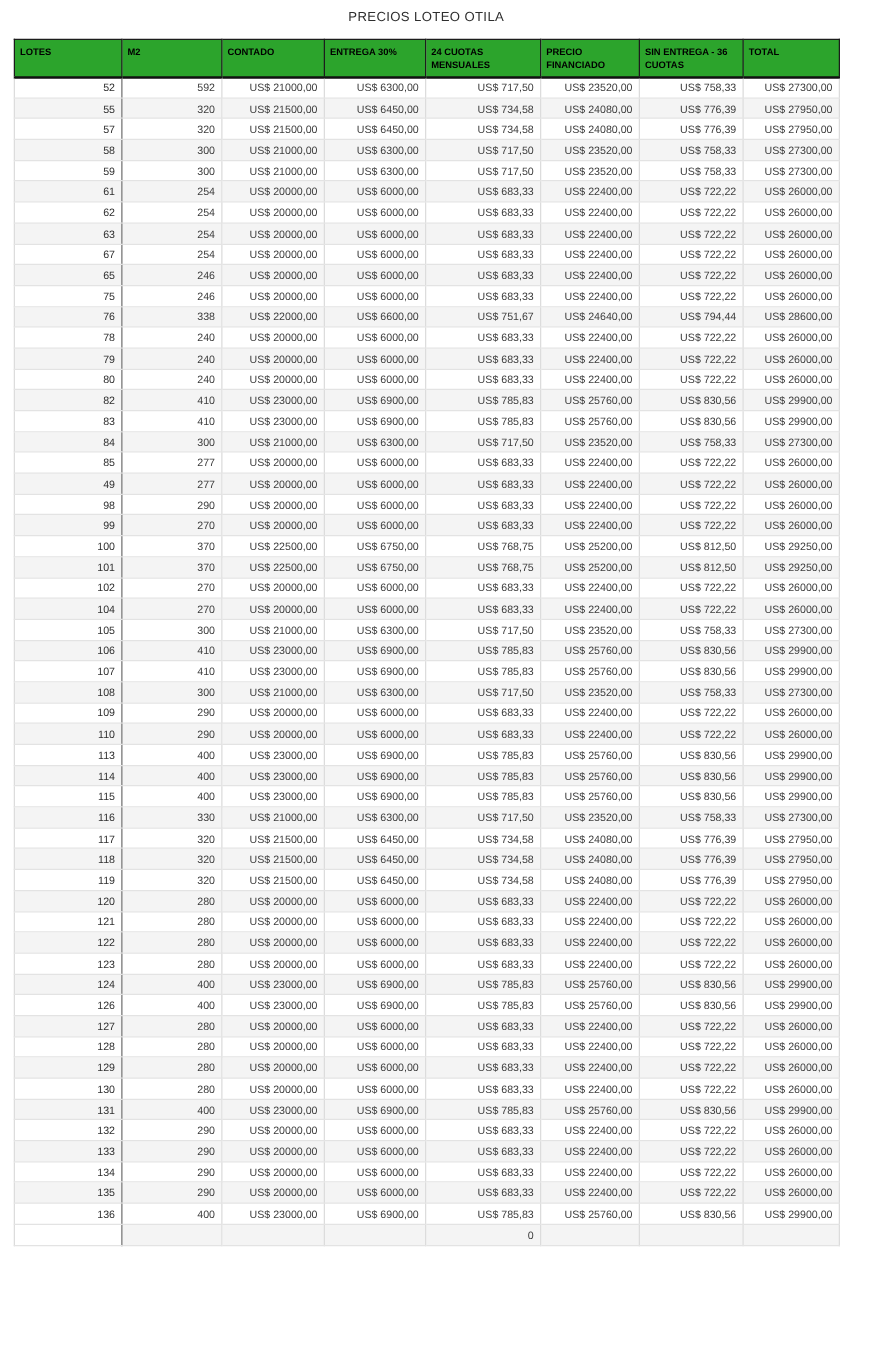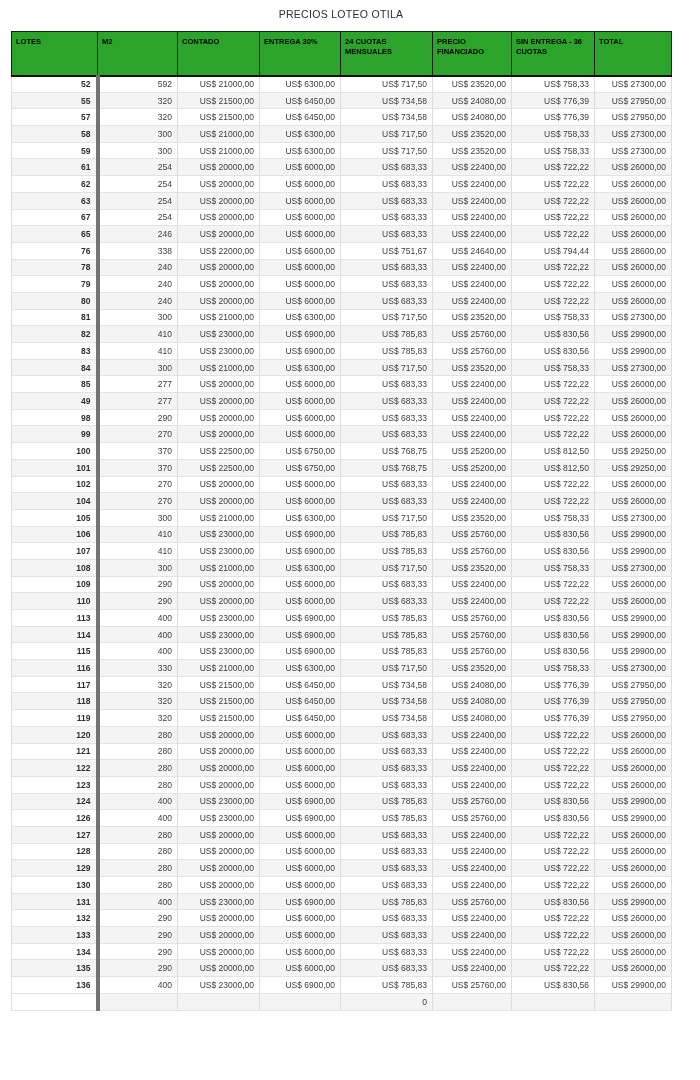--- a/index.html
+++ b/index.html
@@ -37,7 +37,7 @@
     font-weight: bold;
     text-align: left;
     vertical-align: top;
-    padding: 5px 3px 18px 4px;
+    padding: 5px 3px 4px 4px;
     border: 1px solid #1c1c1c;
     border-bottom: 2px solid #111111;
     height: 21px;

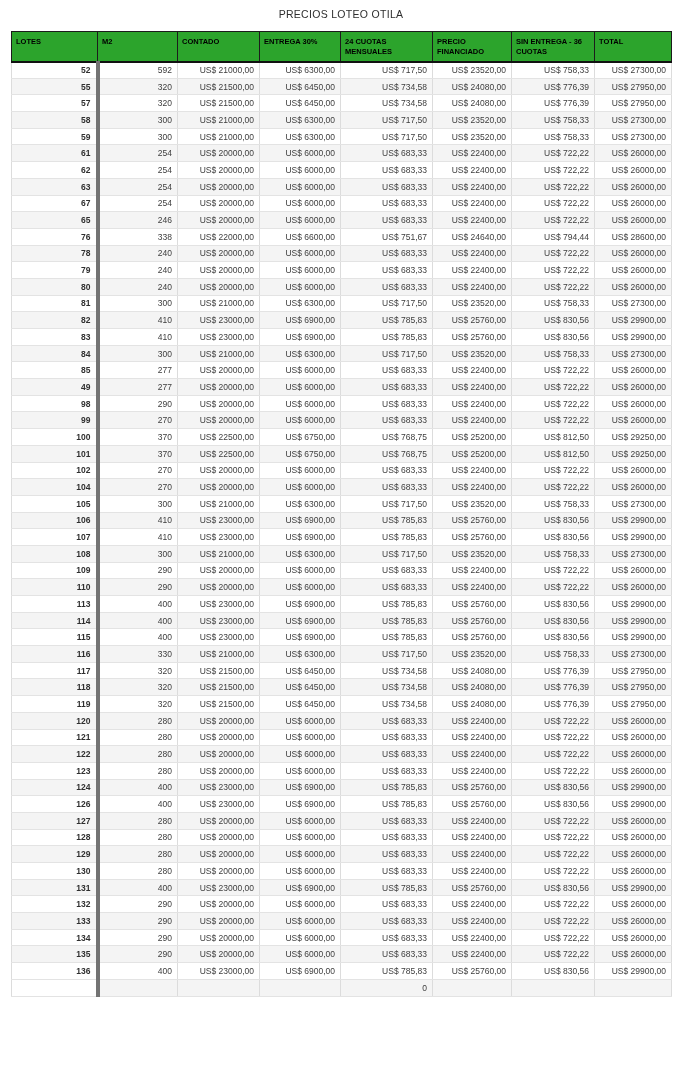--- a/index.html
+++ b/index.html
@@ -60,10 +60,10 @@
     overflow: hidden;
   }
   tbody td:first-child {
-    font-weight: bold;
+    font-weight: normal;
     color: #2f2f2f;
     border-left: 1px solid #dcdcdc;
-    border-right: 4px solid #737373;
+    border-right: 1px solid #737373;
   }
   tbody tr:nth-child(even) td {
     background: #f4f4f4;

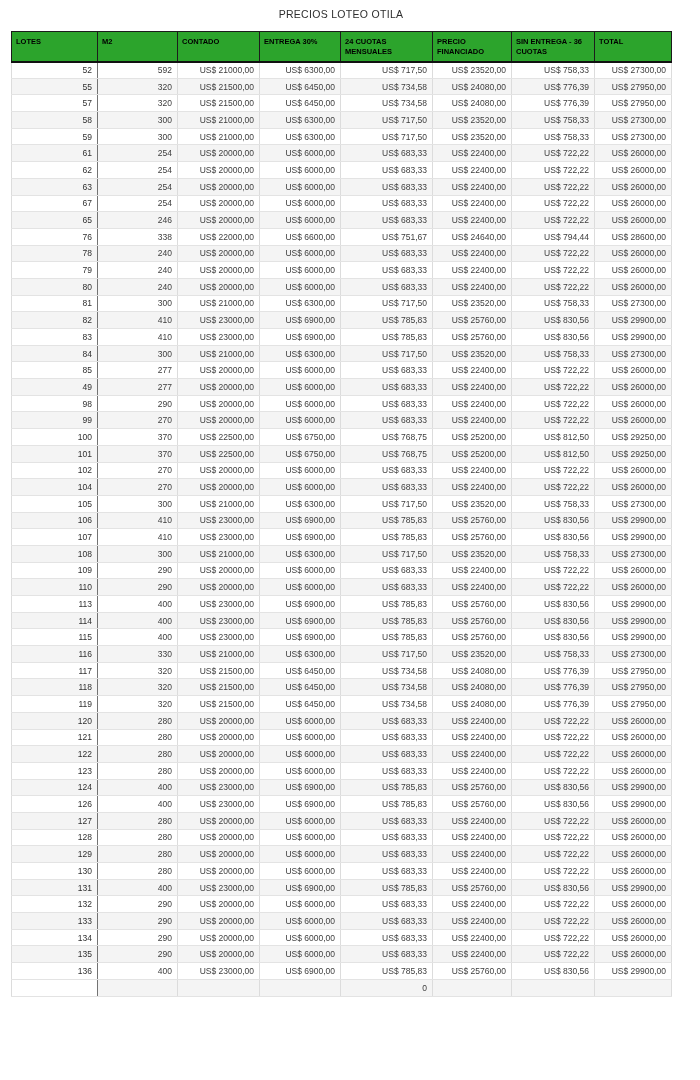--- a/index.html
+++ b/index.html
@@ -203,6 +203,16 @@
         <td>US$ 26000,00</td>
       </tr>
       <tr>
+        <td>75</td>
+        <td>246</td>
+        <td>US$ 20000,00</td>
+        <td>US$ 6000,00</td>
+        <td>US$ 683,33</td>
+        <td>US$ 22400,00</td>
+        <td>US$ 722,22</td>
+        <td>US$ 26000,00</td>
+      </tr>
+      <tr>
         <td>76</td>
         <td>338</td>
         <td>US$ 22000,00</td>

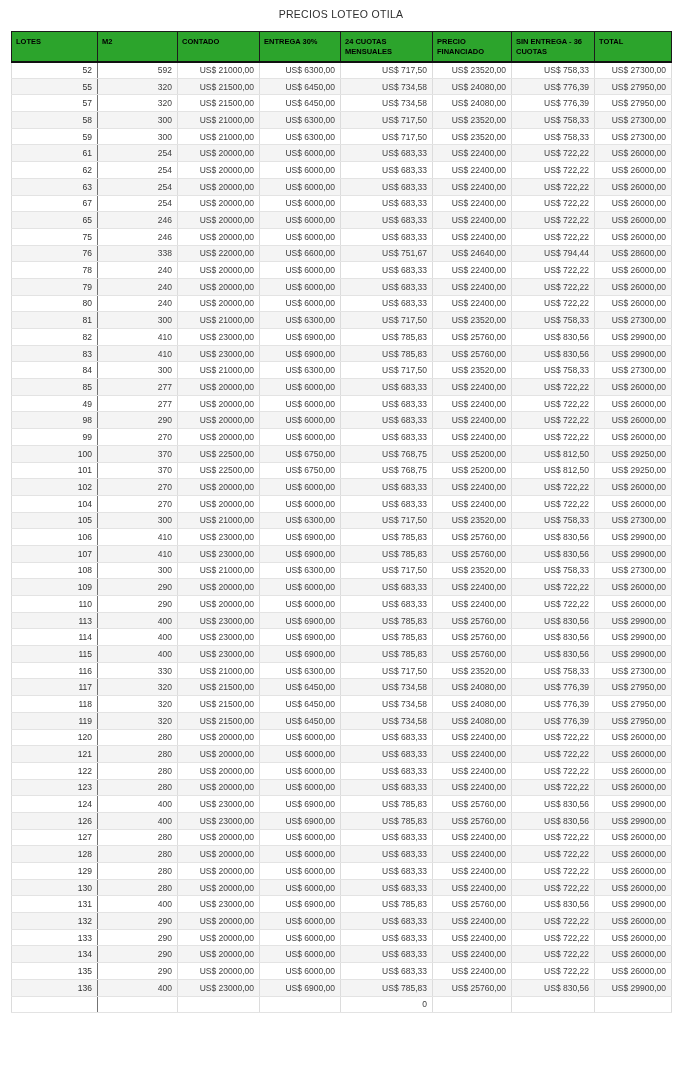--- a/index.html
+++ b/index.html
@@ -253,16 +253,6 @@
         <td>US$ 26000,00</td>
       </tr>
       <tr>
-        <td>81</td>
-        <td>300</td>
-        <td>US$ 21000,00</td>
-        <td>US$ 6300,00</td>
-        <td>US$ 717,50</td>
-        <td>US$ 23520,00</td>
-        <td>US$ 758,33</td>
-        <td>US$ 27300,00</td>
-      </tr>
-      <tr>
         <td>82</td>
         <td>410</td>
         <td>US$ 23000,00</td>

